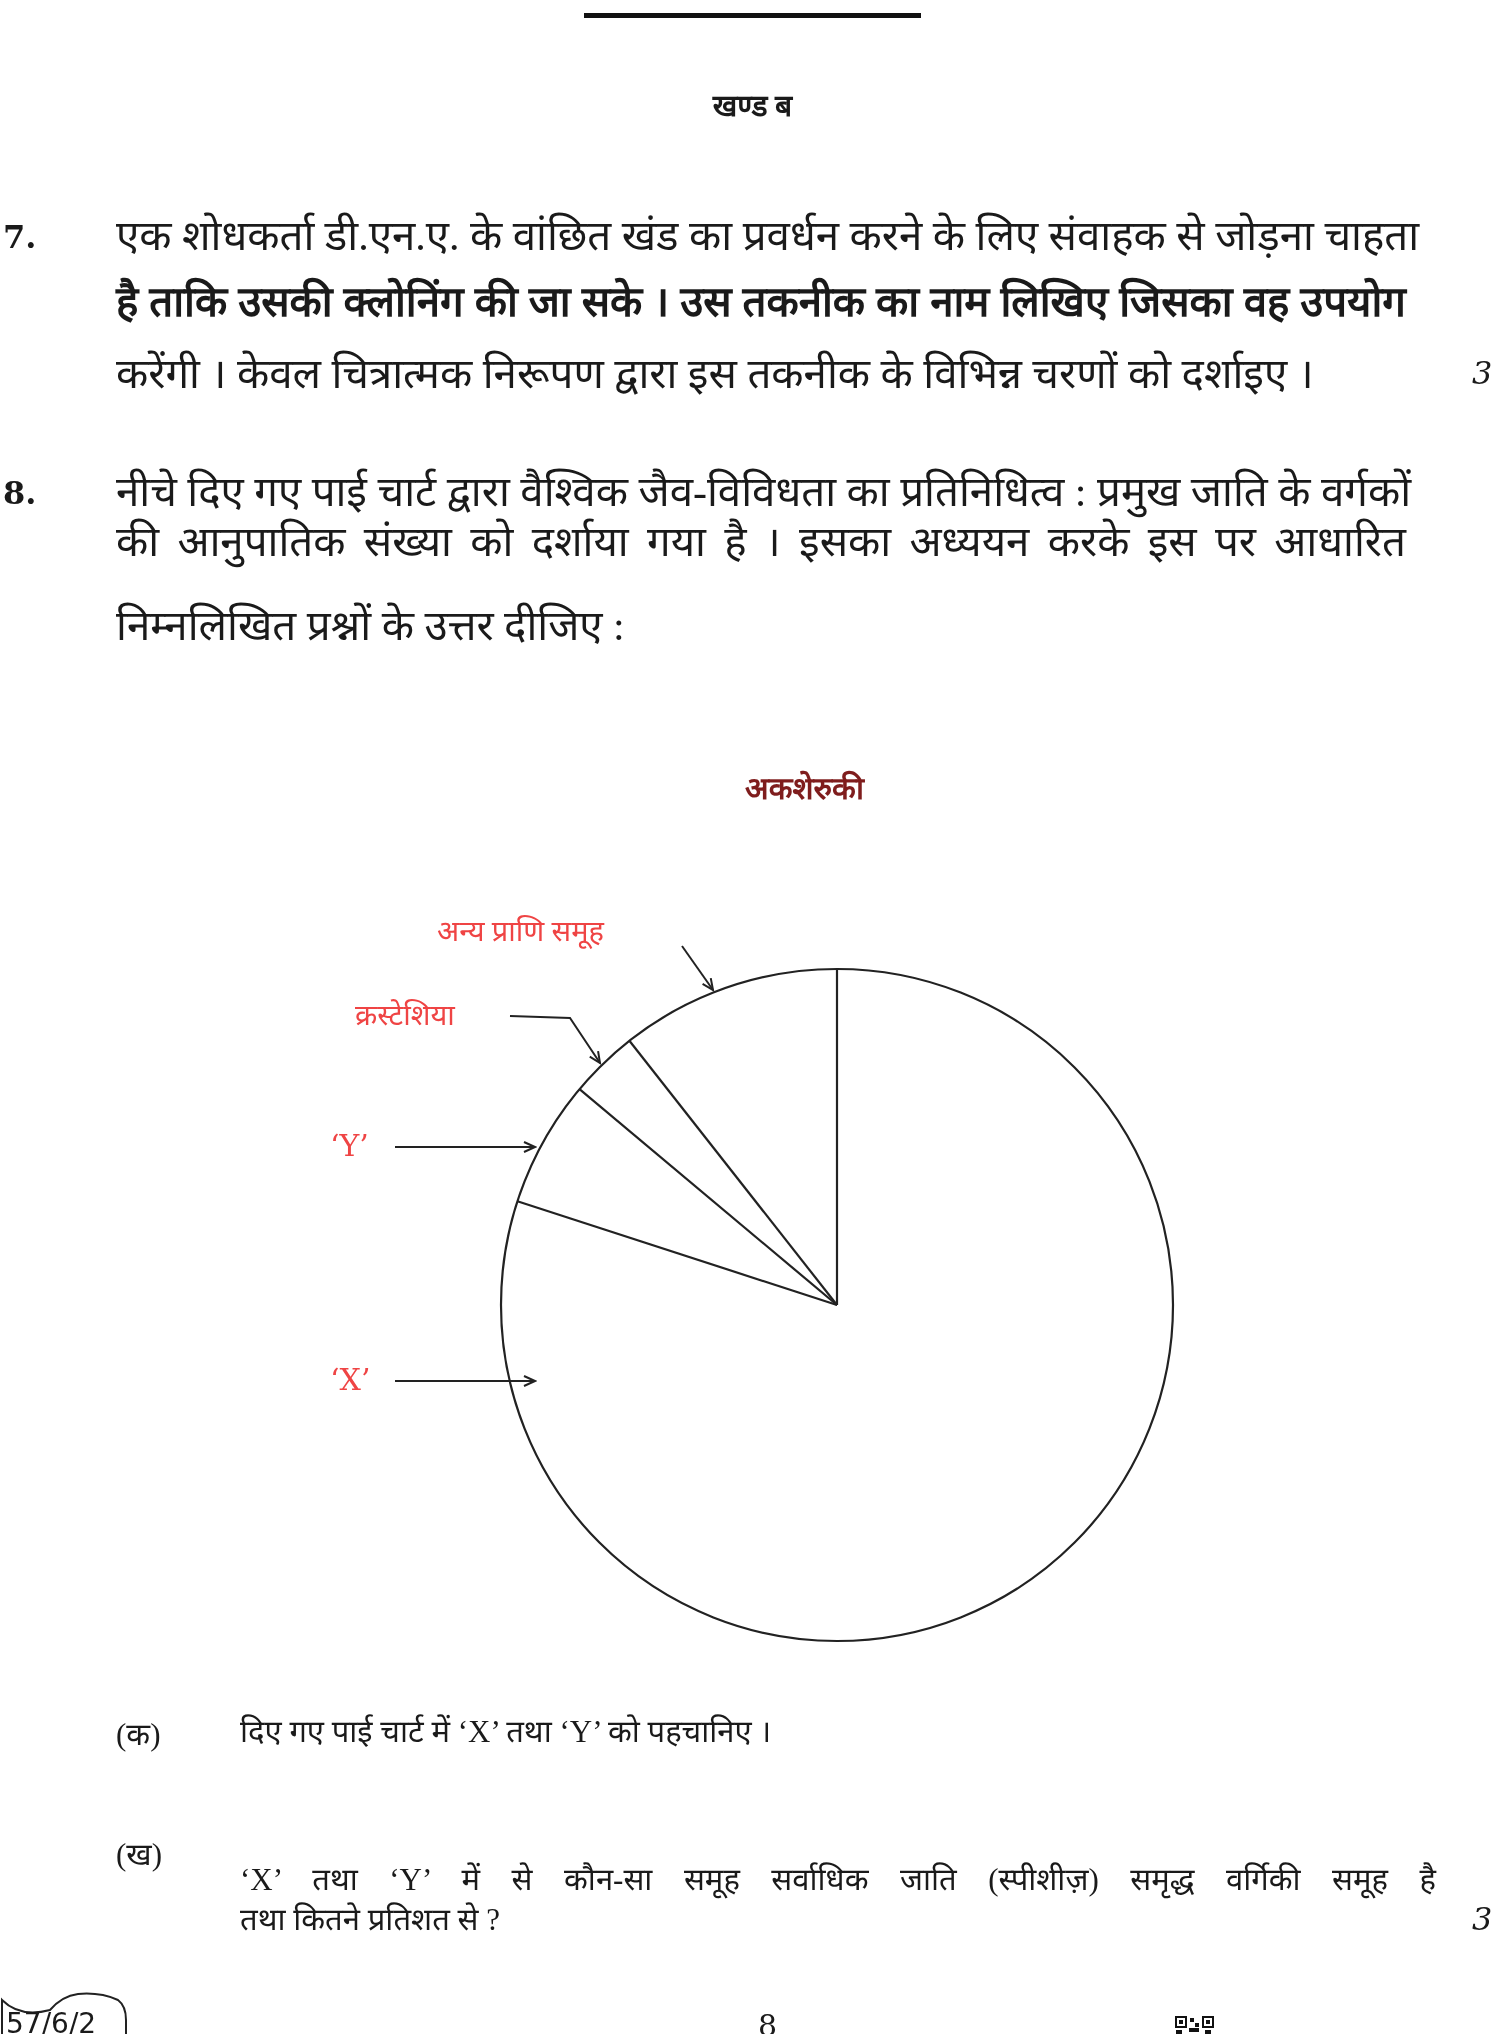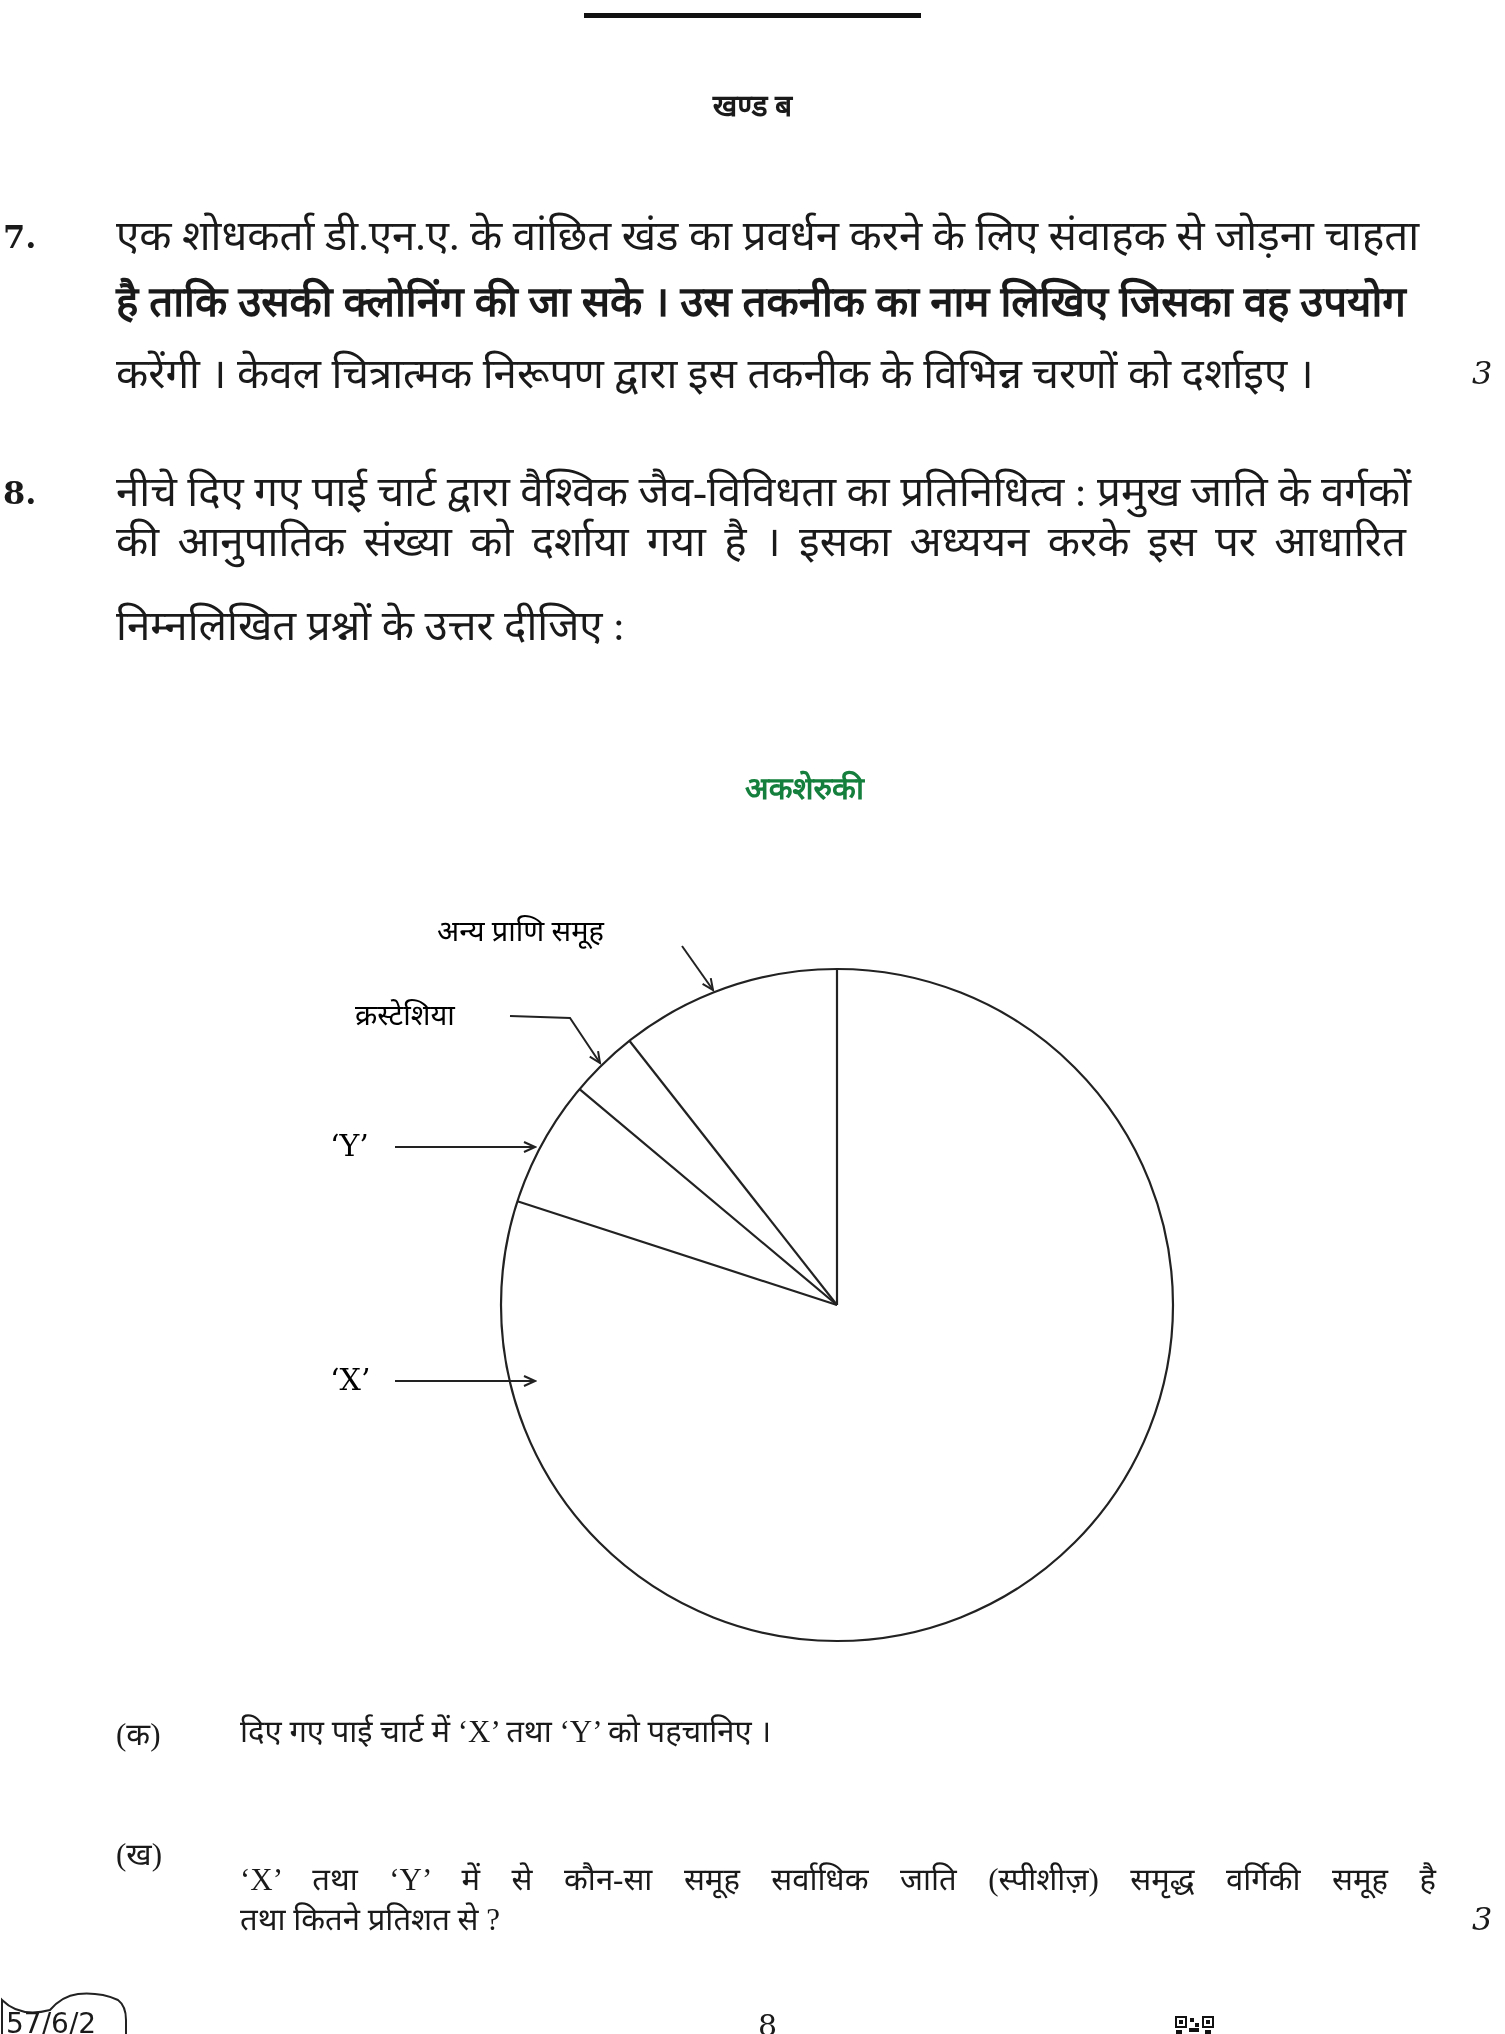--- a/index.html
+++ b/index.html
@@ -15,7 +15,7 @@
     .qline.last { text-align-last: left; }
     .bold { font-weight: bold; }
     .marks { left: 1472px; font-size: 32px; font-style: italic; font-family: "DejaVu Serif", serif; }
-    .chart-title { left: 745px; top: 766px; font-size: 31px; font-weight: bold; color: #15803d; }
+    .chart-title { left: 745px; top: 766px; font-size: 31px; font-weight: bold; color: #7f1d1d; }
     .sub-label { left: 116px; font-size: 31px; }
     .sub-line { left: 230px; font-size: 31px; line-height: 40px; margin-left: 10px; }
     .sub-line.just { width: 1196px; text-align: justify; text-align-last: justify; }

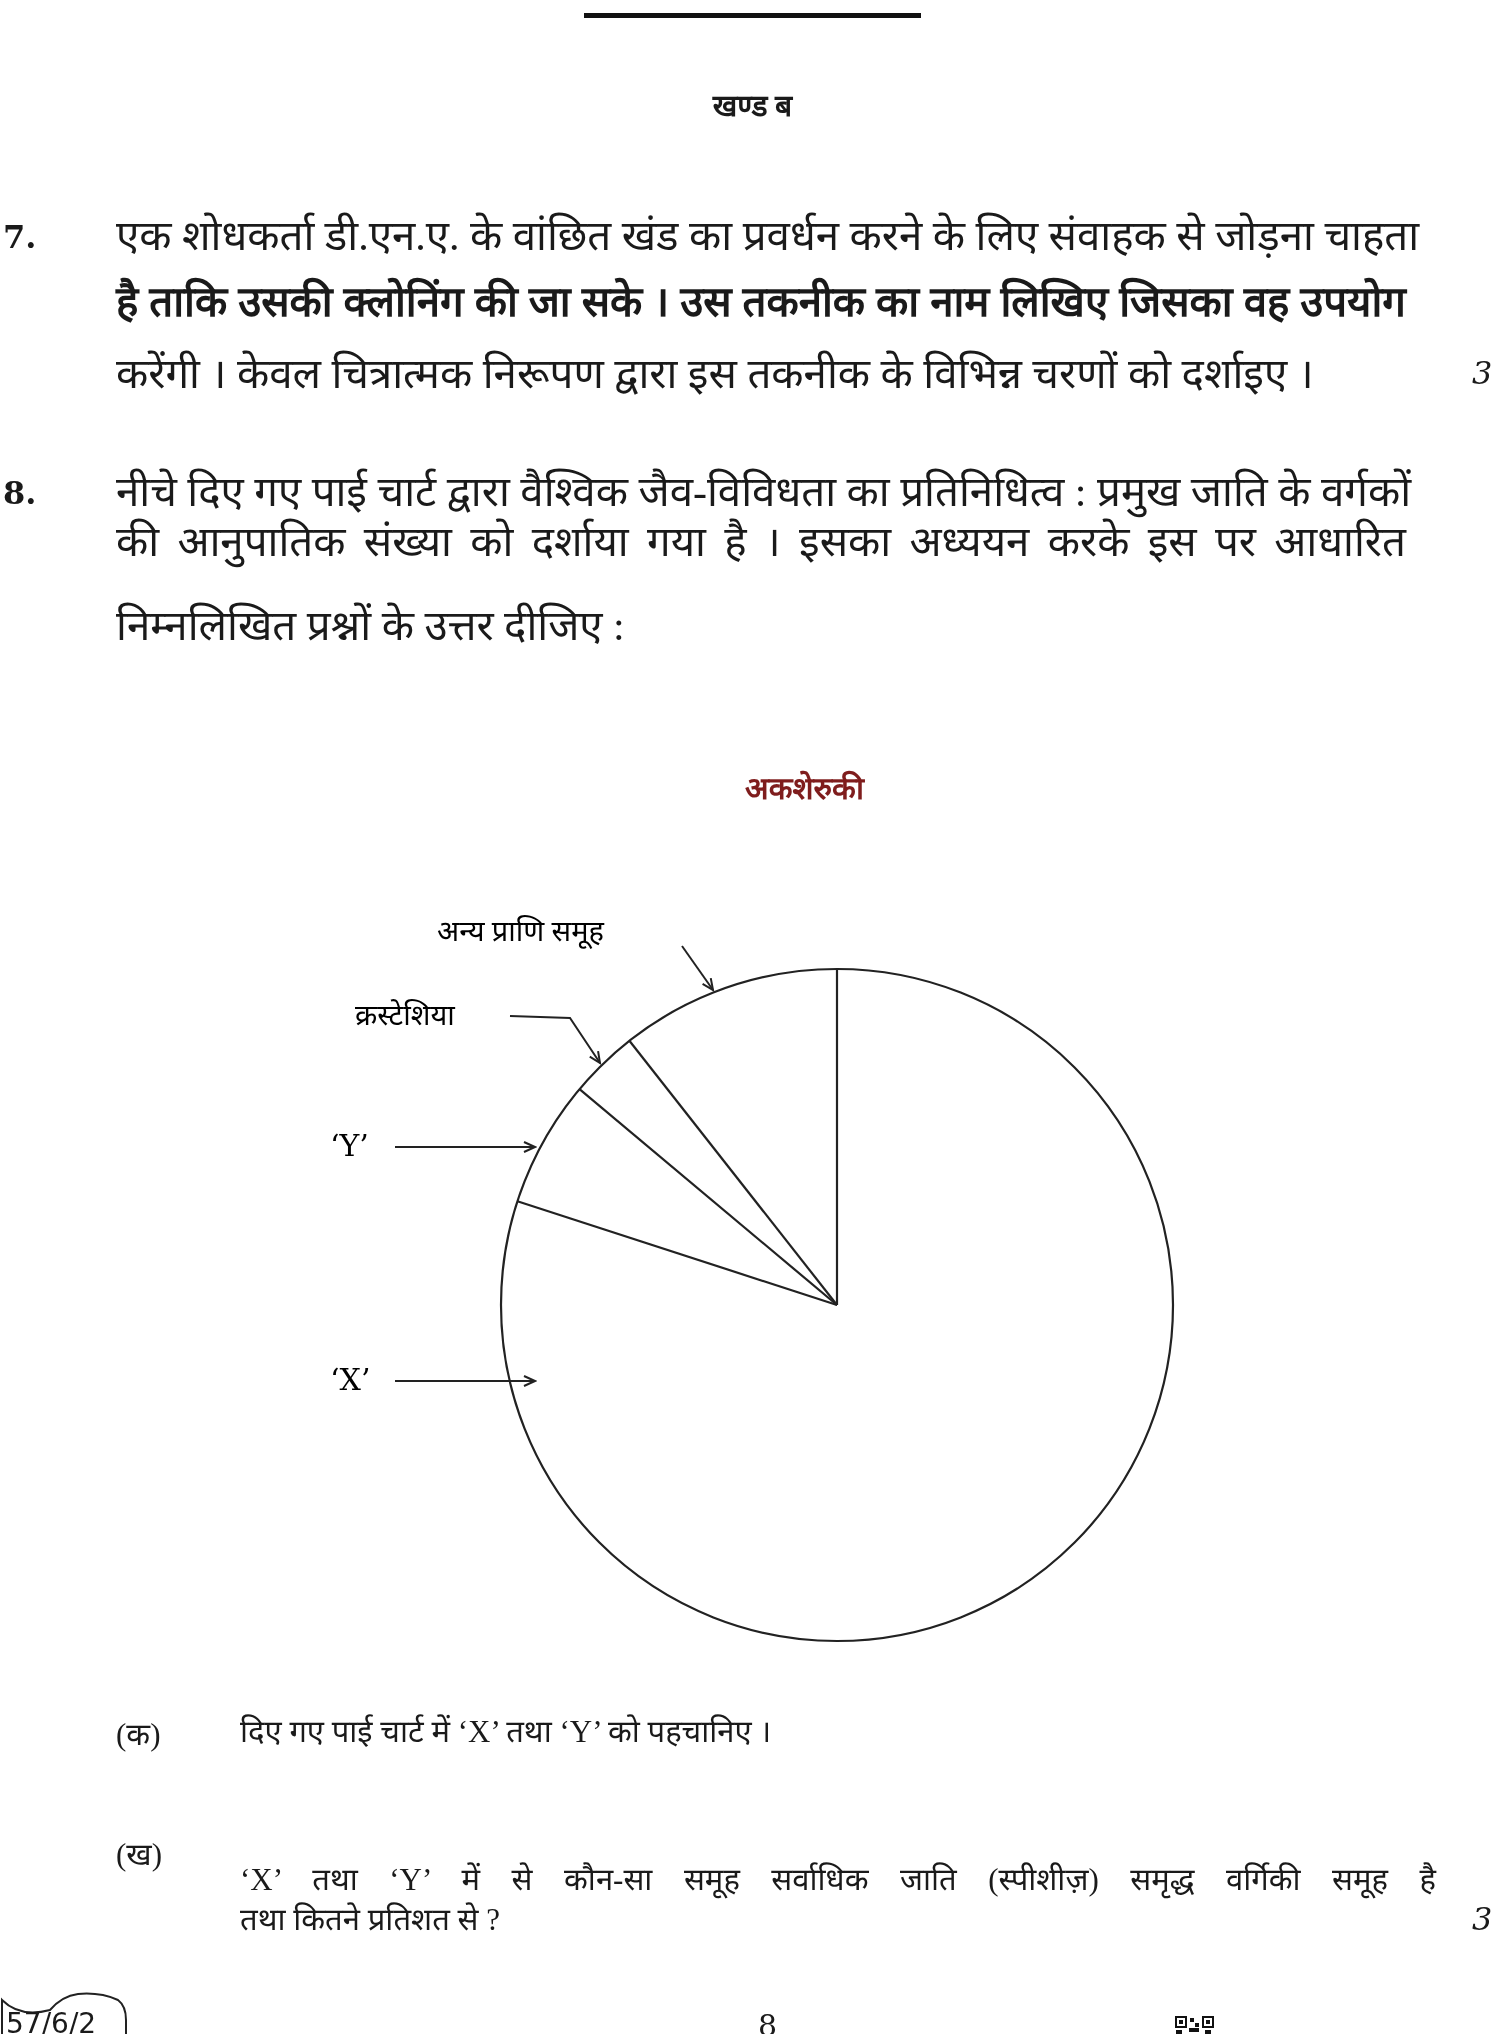--- a/index.html
+++ b/index.html
@@ -19,7 +19,7 @@
     .sub-label { left: 116px; font-size: 31px; }
     .sub-line { left: 230px; font-size: 31px; line-height: 40px; margin-left: 10px; }
     .sub-line.just { width: 1196px; text-align: justify; text-align-last: justify; }
-    .lab { font-size: 29px; color: #000000; }
+    .lab { font-size: 29px; color: #ef4444; }
     .xy { font-family: "DejaVu Serif", serif; font-size: 30px; }
     .code-box { left: 0; top: 1996px; width: 128px; height: 40px; font-family: "DejaVu Sans", sans-serif;
                 font-size: 28px; line-height: 40px; padding-left: 6px; box-sizing: border-box; }

